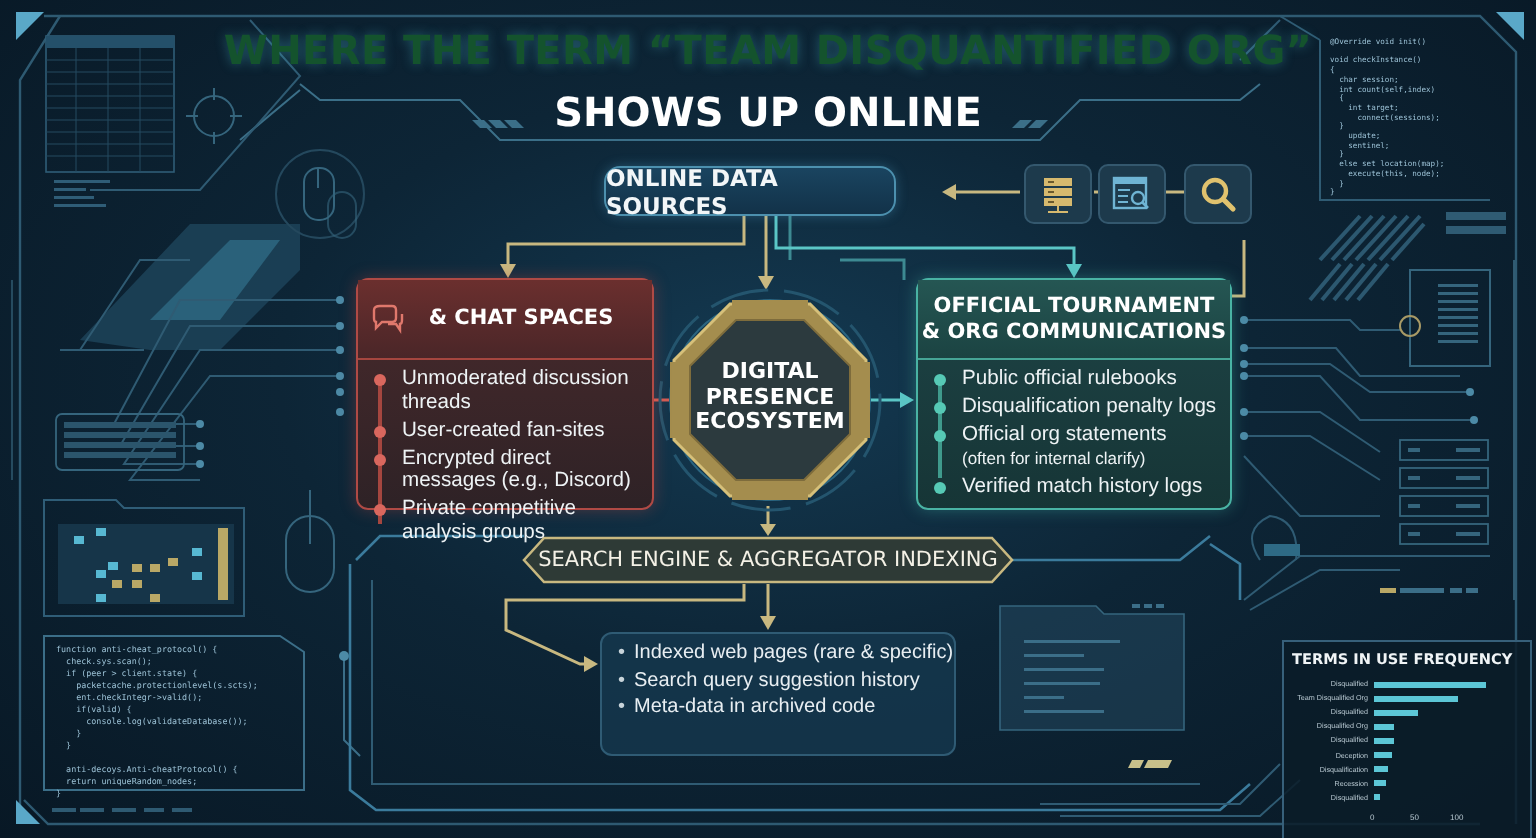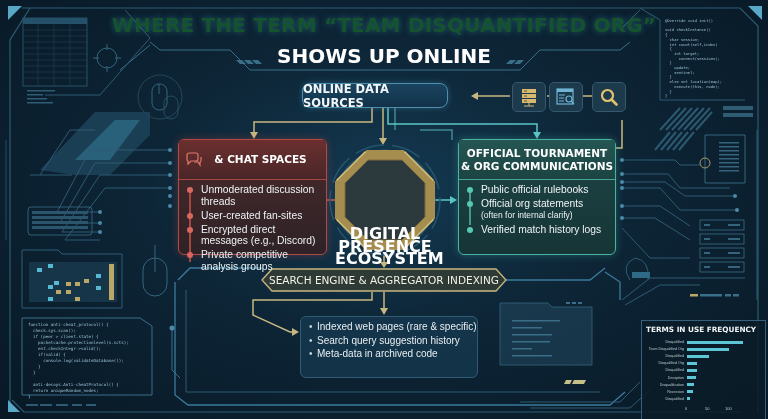--- a/index.html
+++ b/index.html
@@ -81,7 +81,7 @@
 
   .hub-label {
     left: 335px; top: 180px; width: 100px; text-align: center;
-    font-family: "DejaVu Sans", sans-serif; font-weight: bold; font-size: 16px; line-height: 12.5px; color: #fff; margin-top: 48px;
+    font-family: "DejaVu Sans", sans-serif; font-weight: bold; font-size: 11px; line-height: 12.5px; color: #fff;
   }
 
   .index-pill {

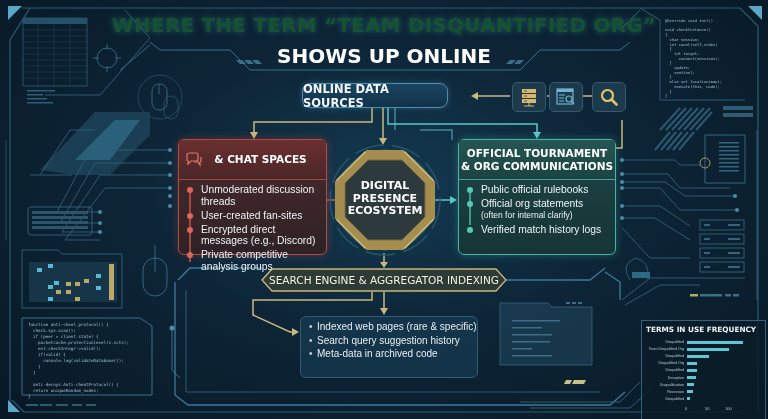--- a/index.html
+++ b/index.html
@@ -554,6 +554,7 @@
   </div>
   <ul class="blist">
     <li>Public official rulebooks</li>
+    <li>Disqualification penalty logs</li>
     <li style="margin-bottom:0">Official org statements</li>
     <li class="note" style="font-size:8.5px;margin-bottom:2.5px;">(often for internal clarify)</li>
     <li>Verified match history logs</li>

